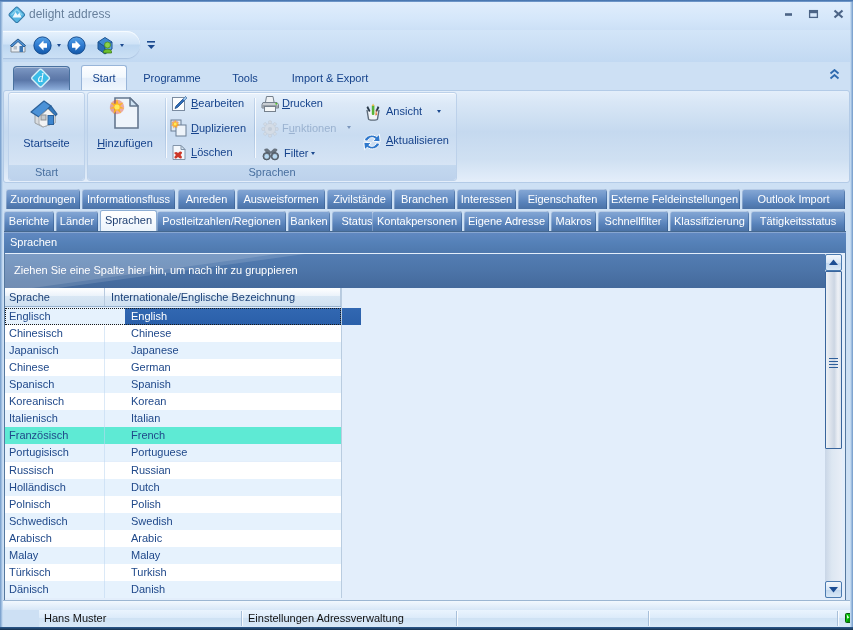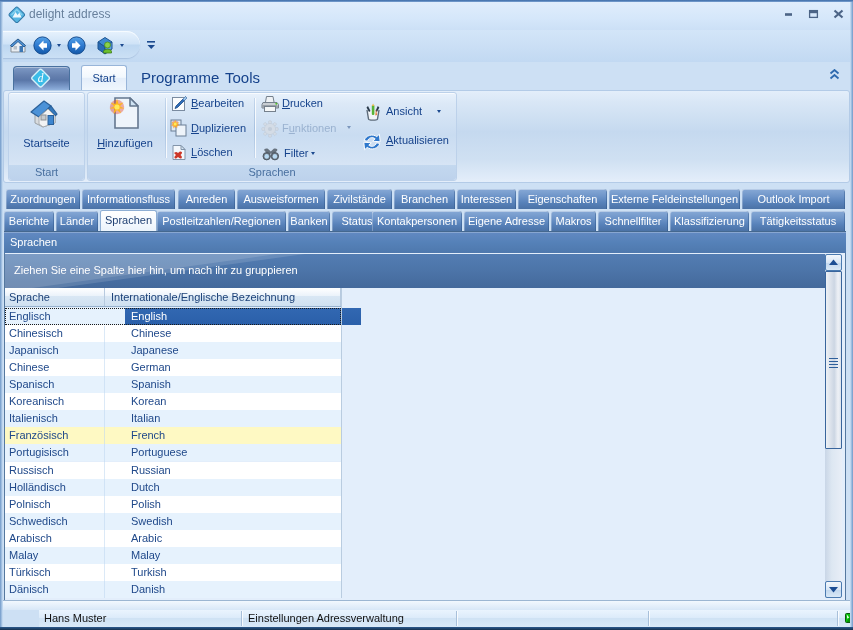--- a/index.html
+++ b/index.html
@@ -19,7 +19,7 @@
 .caret{width:0;height:0;border-left:2.5px solid transparent;border-right:2.5px solid transparent;border-top:3.5px solid #1c4a8f;}
 
 #apptab{left:13px;top:66px;width:55px;height:24px;border-radius:4px 4px 0 0;border:1px solid #49719f;border-bottom:none;background:linear-gradient(#7e9ac5 0%,#647fae 38%,#5a77a8 55%,#7f9fce 85%,#97b9e2 100%);box-shadow:inset 0 1px 0 rgba(255,255,255,.4);}
-.rtab{top:66px;height:24px;line-height:24px;text-align:left;color:#15428b;font-size:15px;}
+.rtab{top:66px;height:24px;line-height:24px;text-align:center;color:#15428b;font-size:11px;}
 #starttab{left:81px;top:65px;width:44px;height:25px;border-radius:3px 3px 0 0;border:1px solid #98b5d9;border-bottom:none;background:linear-gradient(#fdfeff,#f2f8fd 45%,#e4eefa 50%,#f0f7fd);color:#15428b;text-align:center;line-height:24px;}
 #chev{right:12px;top:69px;}
 

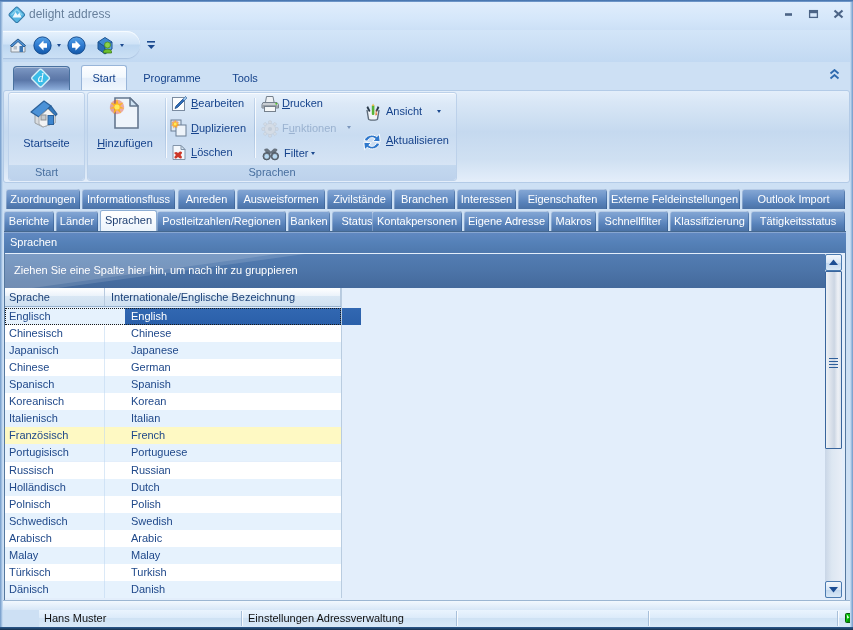--- a/index.html
+++ b/index.html
@@ -118,6 +118,7 @@
   <div class="abs" id="starttab">Start</div>
   <div class="abs rtab" style="left:141px;width:62px">Programme</div>
   <div class="abs rtab" style="left:225px;width:40px">Tools</div>
+  <div class="abs rtab" style="left:285px;width:90px">Import &amp; Export</div>
   <svg class="abs" id="chev" width="12" height="11" viewBox="0 0 12 11">
     <path d="M1.5 4.5 L5.5 1 L9.5 4.5" fill="none" stroke="#2e69ae" stroke-width="1.8"></path>
     <path d="M1.5 9.5 L5.5 6 L9.5 9.5" fill="none" stroke="#2e69ae" stroke-width="1.8"></path>

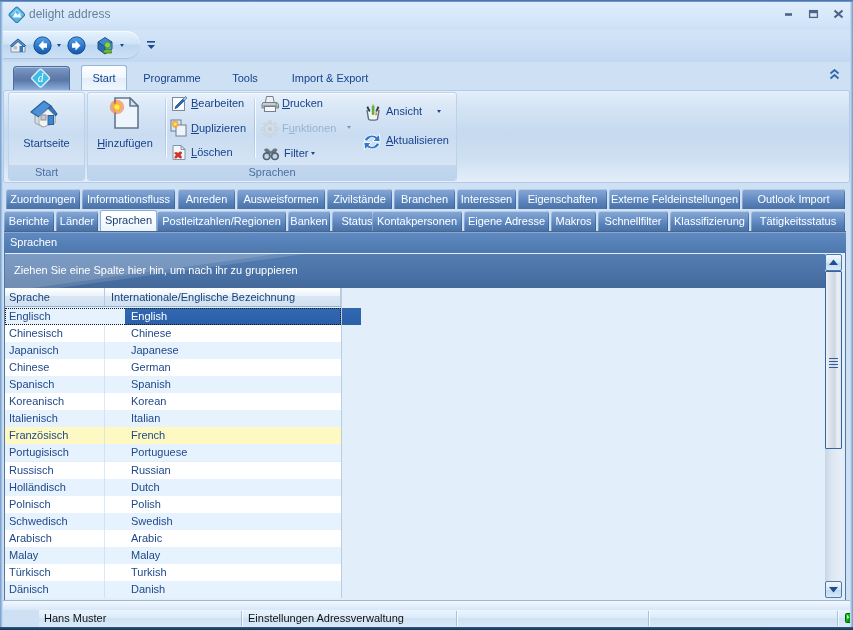--- a/index.html
+++ b/index.html
@@ -306,7 +306,7 @@
       <div class="gc1">Italienisch</div>
       <div class="gc2">Italian</div>
     </div>
-  <div class="grow" style="top:427px;background:#fef9c3">
+  <div class="grow" style="top:427px;background:#5eead4">
       <div class="gc1">Französisch</div>
       <div class="gc2">French</div>
     </div>

